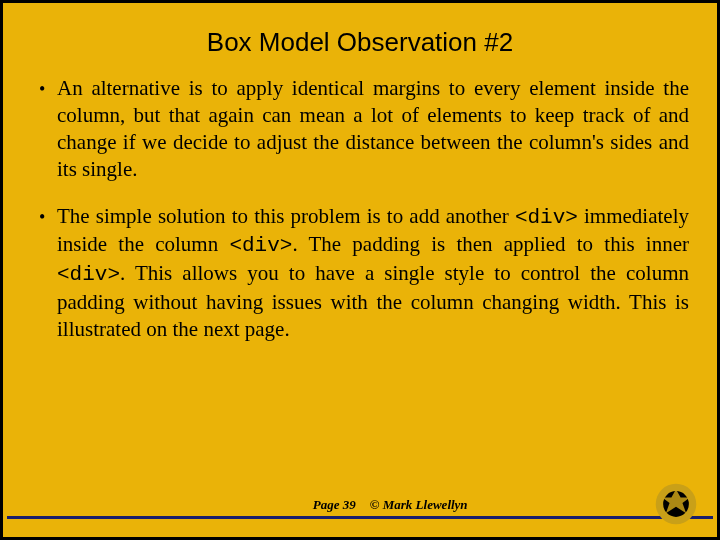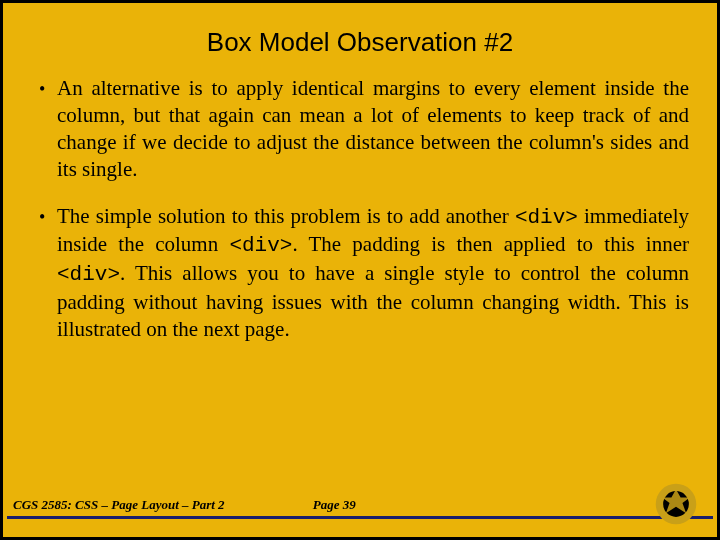--- a/index.html
+++ b/index.html
@@ -105,7 +105,6 @@
 
   <div class="footer">
     <div class="footer-bar"></div>
-    <div class="footer-text ft-left">CGS 2585: CSS – Page Layout – Part 2</div>
     <div class="footer-text ft-center">Page 39</div>
     <svg class="logo" viewBox="0 0 100 100">
       <circle cx="50" cy="50" r="44" fill="#c9a018"></circle>

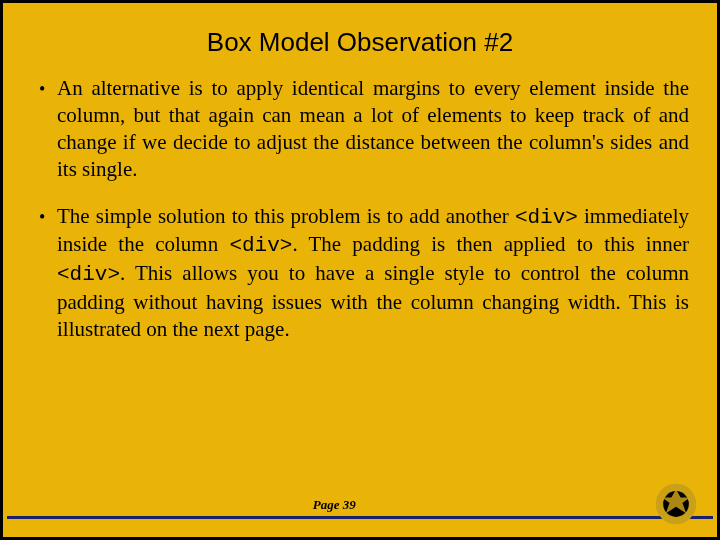--- a/index.html
+++ b/index.html
@@ -106,6 +106,7 @@
   <div class="footer">
     <div class="footer-bar"></div>
     <div class="footer-text ft-center">Page 39</div>
+    <div class="footer-text ft-right">© Mark Llewellyn</div>
     <svg class="logo" viewBox="0 0 100 100">
       <circle cx="50" cy="50" r="44" fill="#c9a018"></circle>
       <circle cx="50" cy="50" r="28" fill="#000"></circle>

